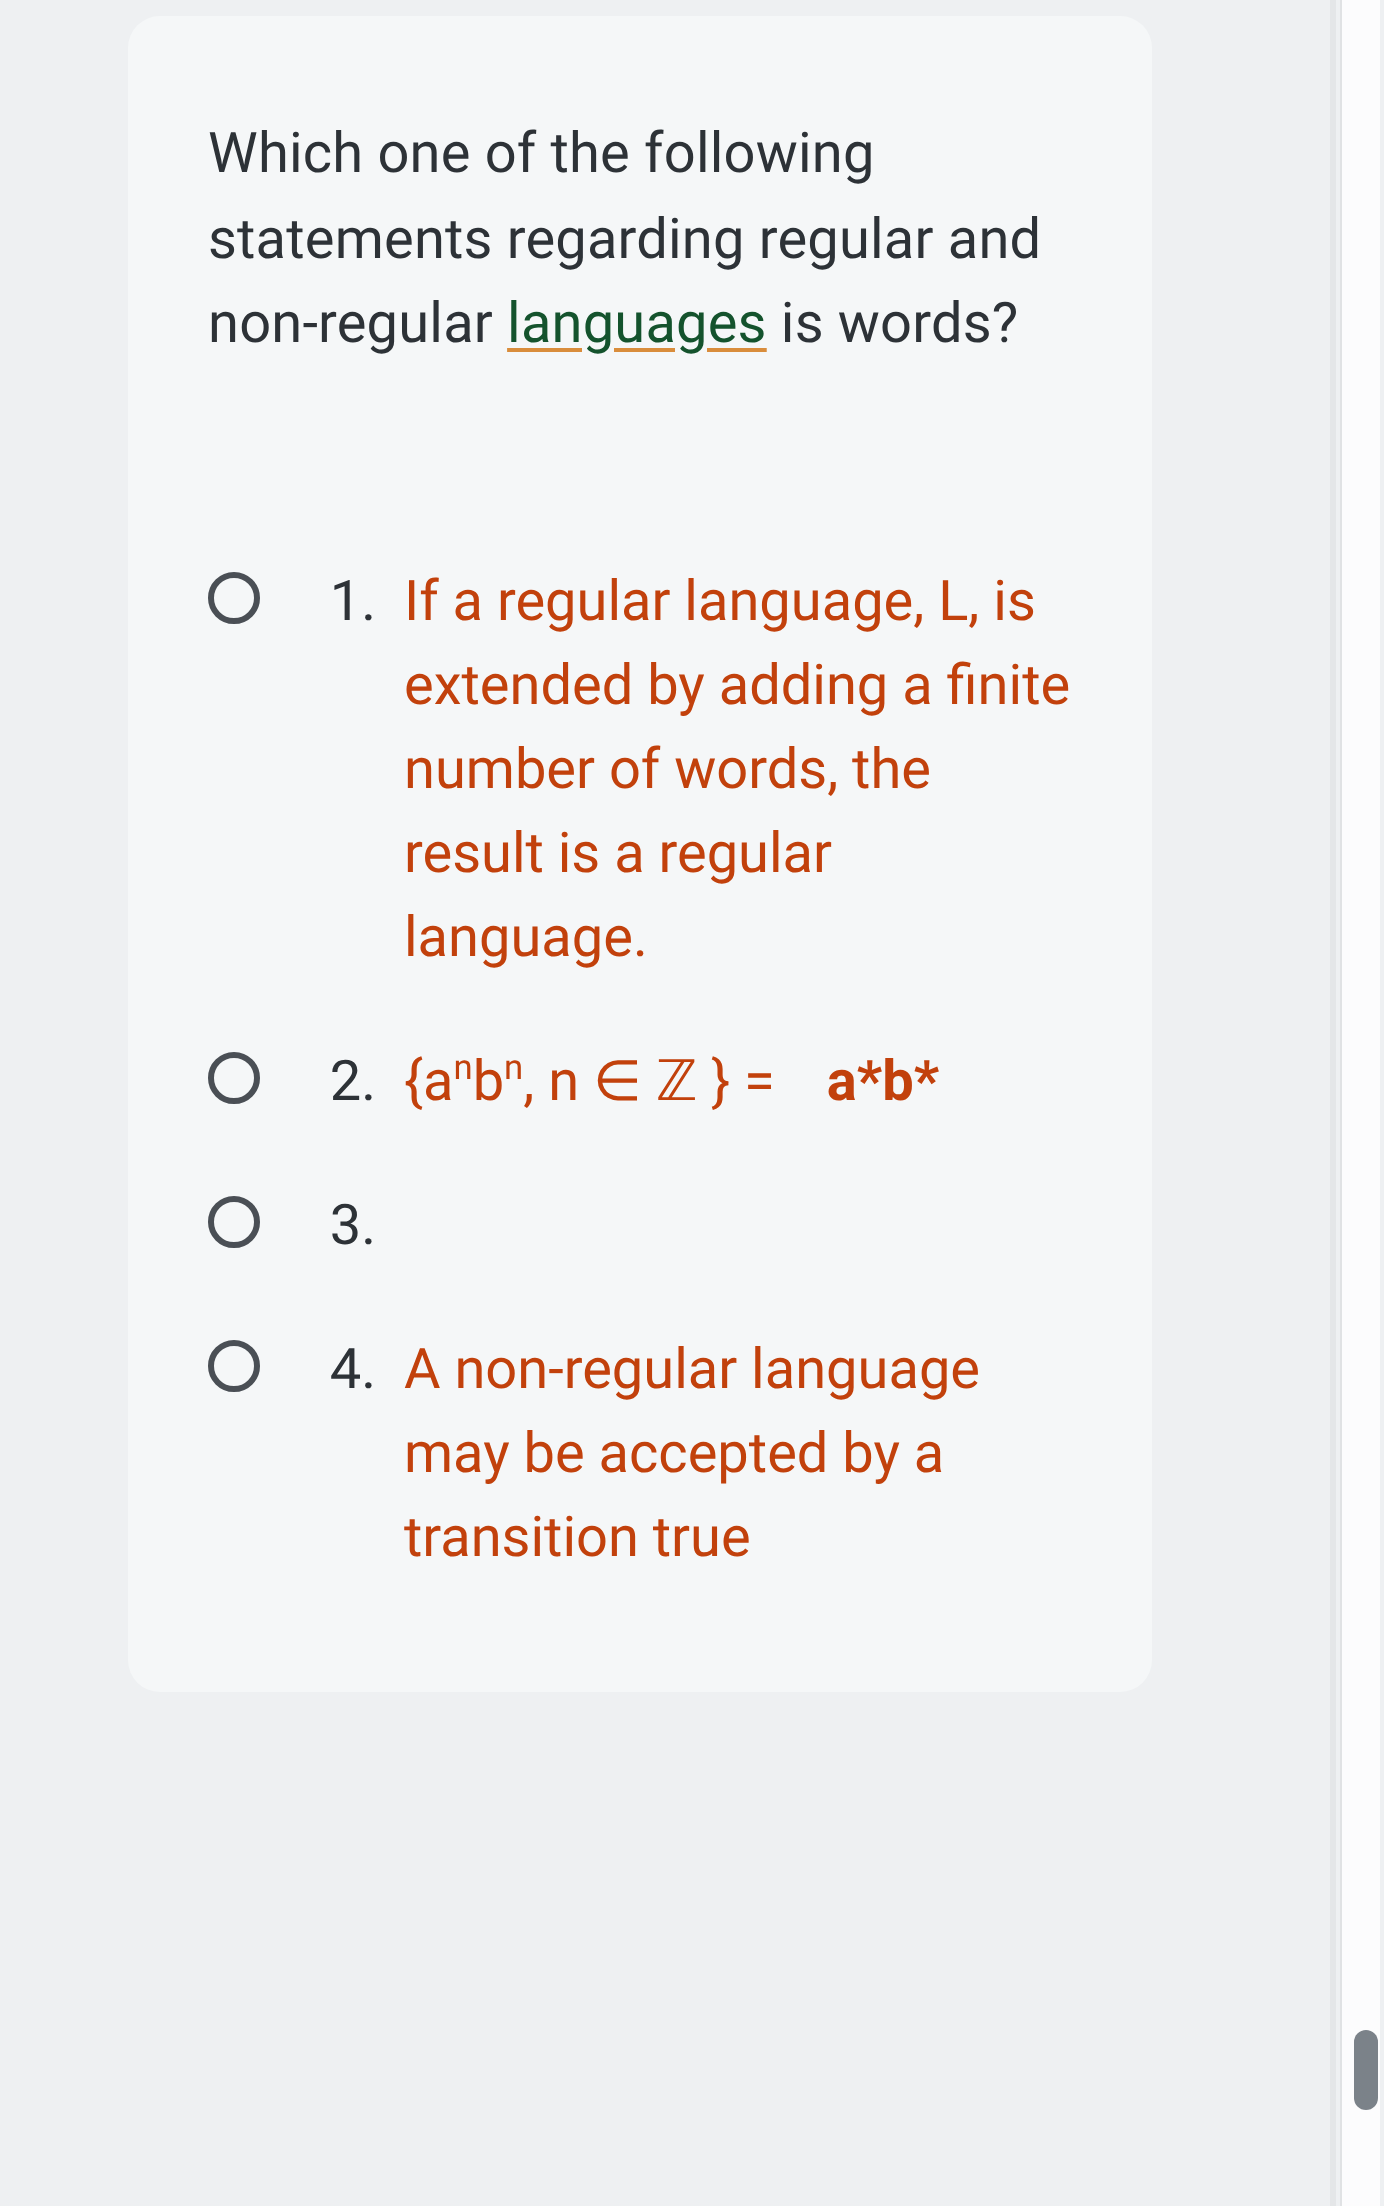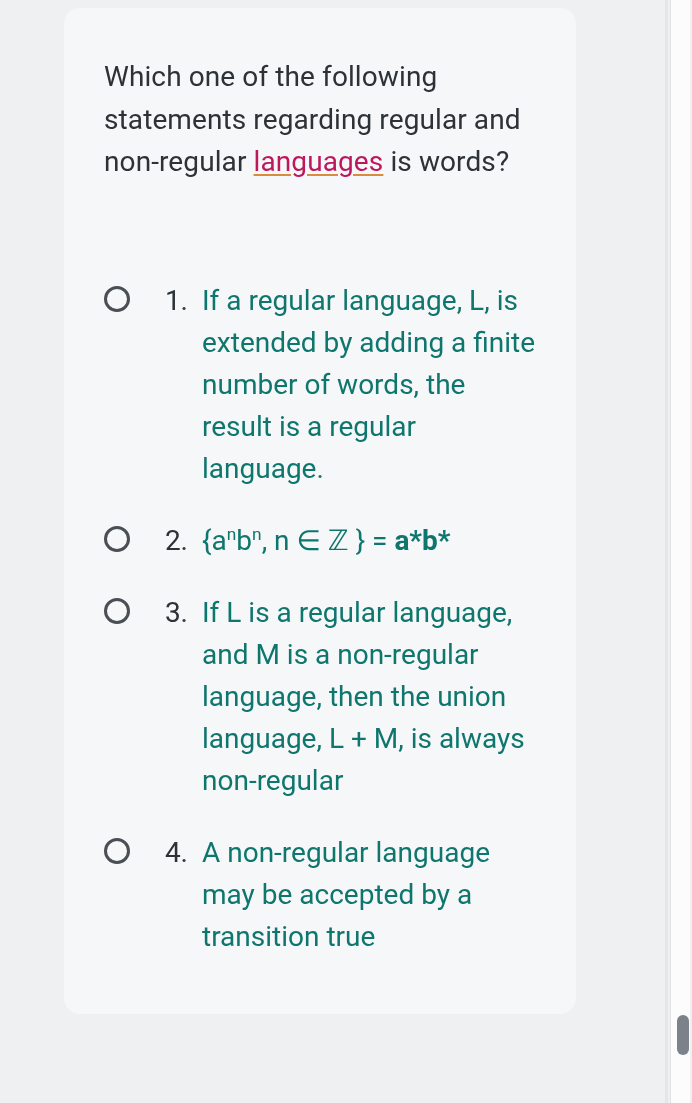--- a/index.html
+++ b/index.html
@@ -30,7 +30,7 @@
     letter-spacing: 0.1px;
   }
   .question a {
-    color: #be185d;
+    color: #14532d;
     text-decoration: underline;
     text-decoration-color: #d98d3c;
     text-underline-offset: 3px;

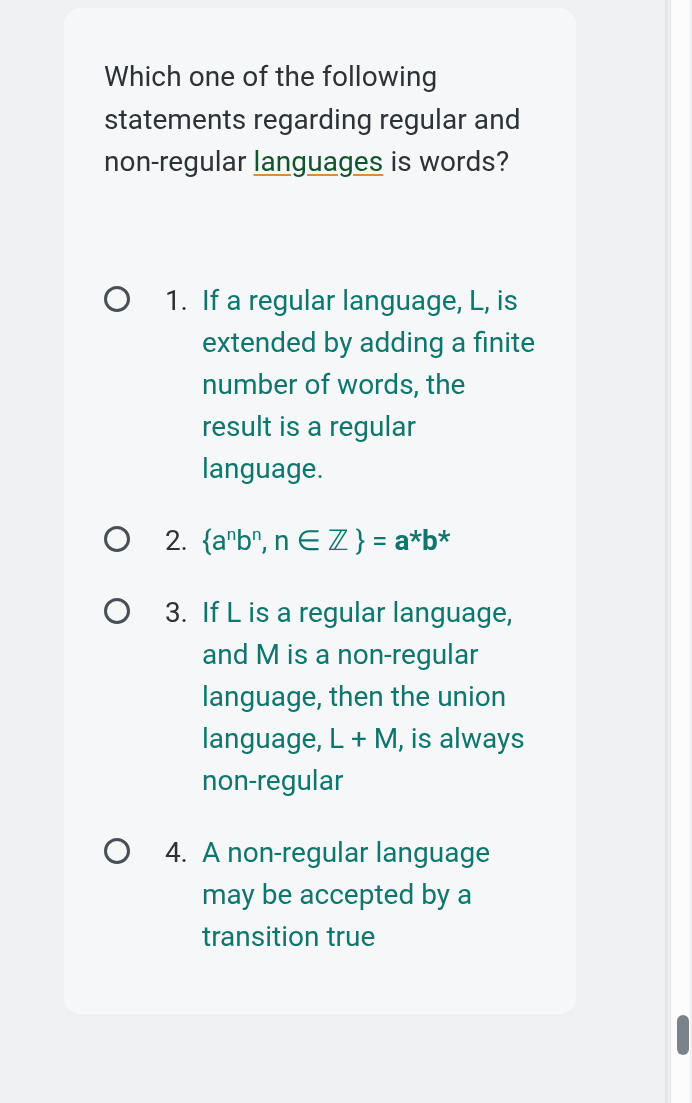--- a/index.html
+++ b/index.html
@@ -66,7 +66,7 @@
     flex: 1 1 auto;
     font-size: 28px;
     line-height: 1.5;
-    color: #0f766e;
+    color: #c2410c;
   }
   .opt-text sup { font-size: 0.62em; vertical-align: super; line-height: 0; }
   .opt-text .bold { font-weight: 700; }

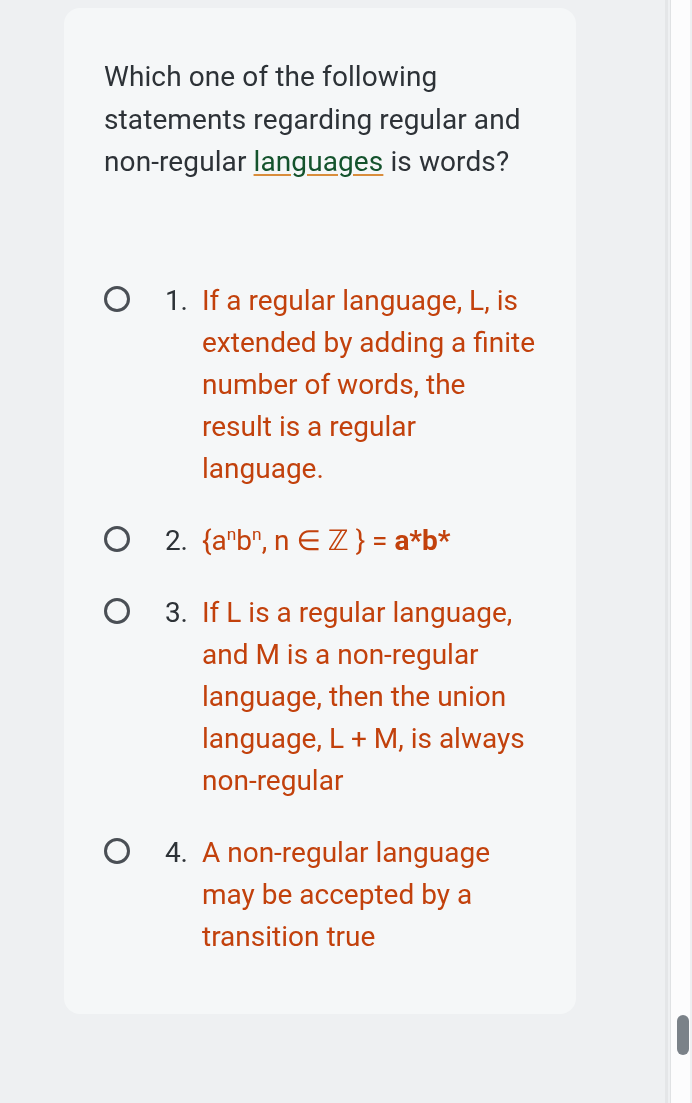--- a/index.html
+++ b/index.html
@@ -69,7 +69,7 @@
     color: #c2410c;
   }
   .opt-text sup { font-size: 0.62em; vertical-align: super; line-height: 0; }
-  .opt-text .bold { font-weight: 700; }
+  .opt-text .bold { font-weight: 700; margin-left: 19px; }
   .scrollbar-track {
     position: absolute;
     right: 2px;

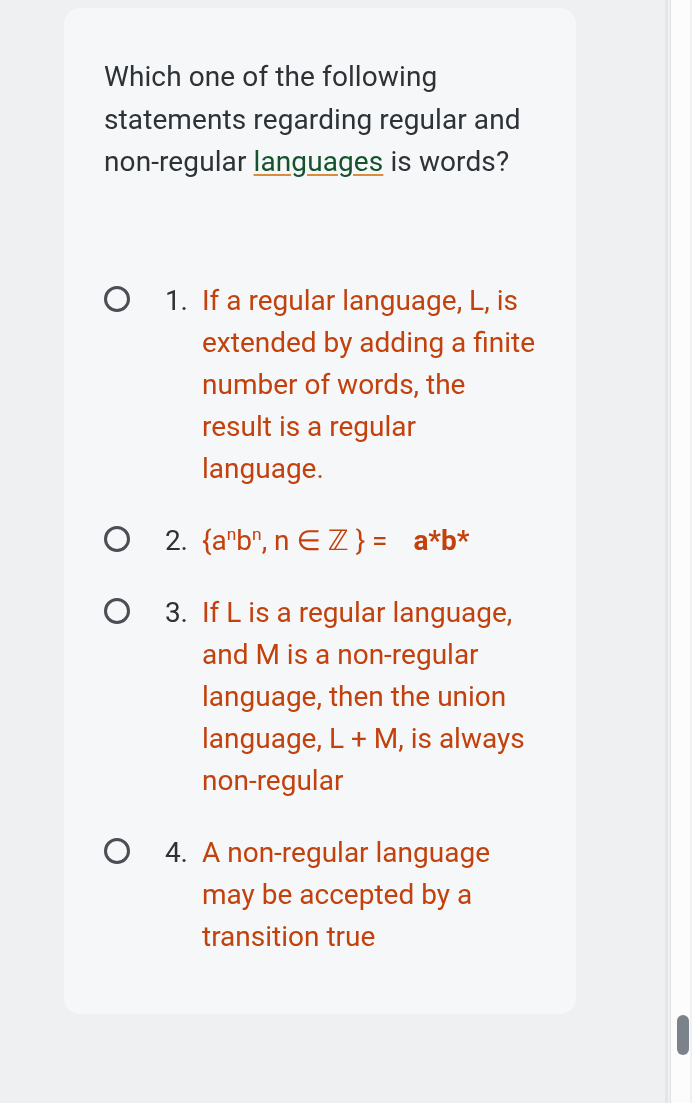--- a/index.html
+++ b/index.html
@@ -124,7 +124,6 @@
       <li class="option">
         <span class="radio"></span>
         <span class="num">3.</span>
-        <span class="opt-text">If L is a regular language, and M is a non-regular language, then the union language, L + M, is always non-regular</span>
       </li>
       <li class="option">
         <span class="radio"></span>

